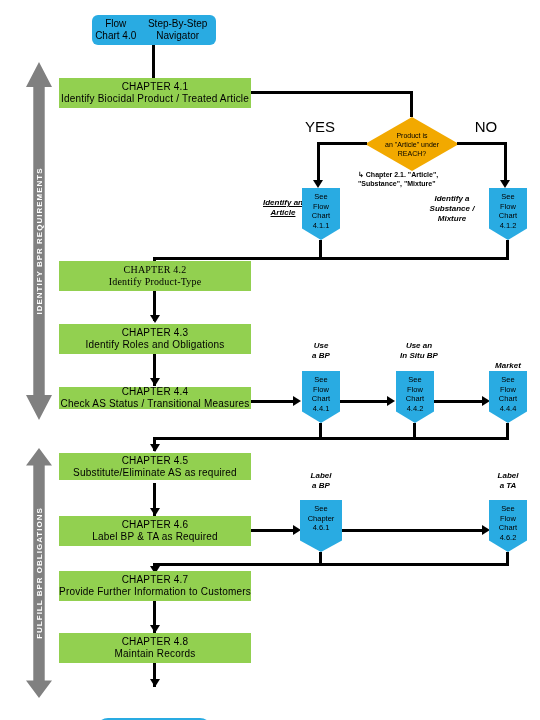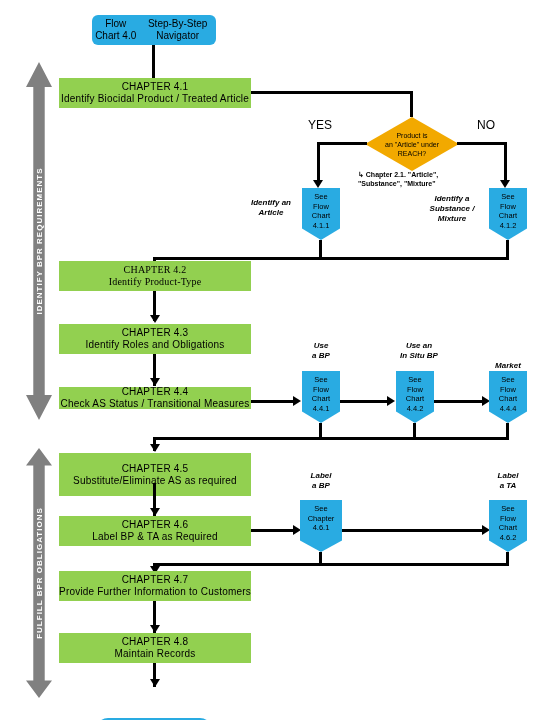--- a/index.html
+++ b/index.html
@@ -116,7 +116,7 @@
     justify-content: center;
   }
   .yesno {
-    font-size: 12px;
+    font-size: 15px;
     color: #000;
     text-align: center;
   }

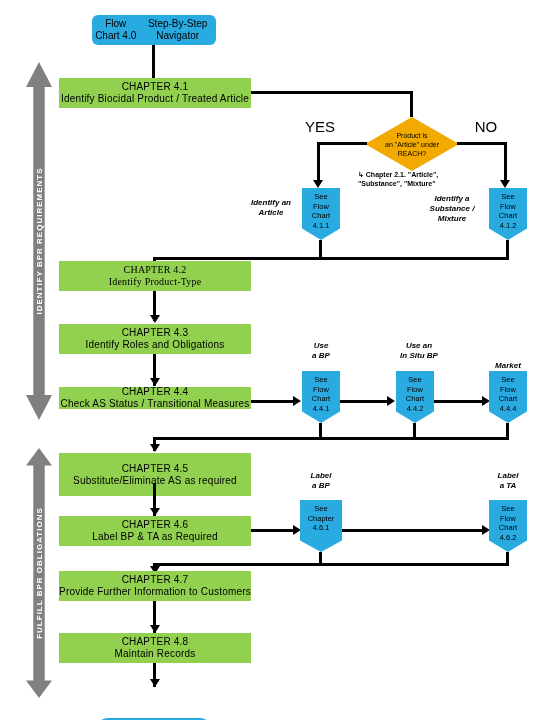--- a/index.html
+++ b/index.html
@@ -214,7 +214,7 @@
     <div>"Substance", "Mixture"</div>
   </div>
 
-  <div class="abs cap" style="left:240px; top:196px; width:62px; height:24px;">
+  <div class="abs cap" style="left:252px; top:196px; width:62px; height:24px;text-decoration:underline;">
     <span>Identify an</span>
     <span>Article</span>
   </div>

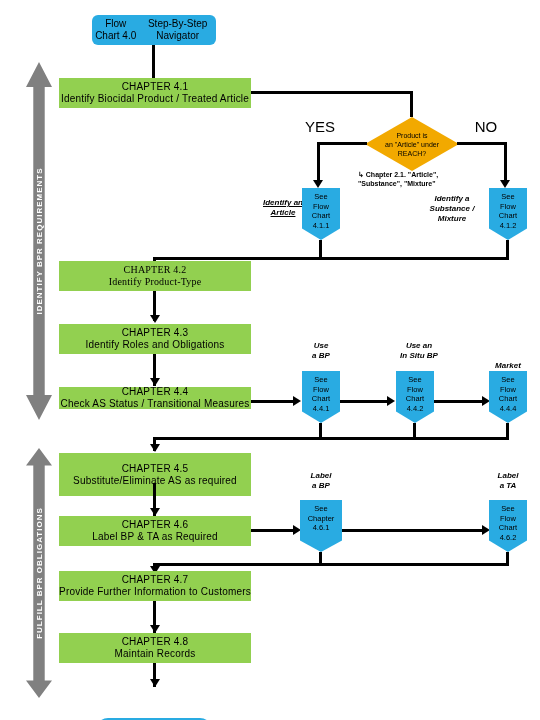--- a/index.html
+++ b/index.html
@@ -310,7 +310,7 @@
   <div class="abs vline" style="left:153px; top:437px; width:3px; height:14px;"></div>
   <div class="abs arrow-down" style="left:150px; top:444px;"></div>
 
-  <div class="abs proc" style="left:59px; top:453px; width:192px; height:43px;">
+  <div class="abs proc" style="left:59px; top:453px; width:192px; height:27px;">
     <span class="l1">CHAPTER 4.5</span>
     <span class="l2">Substitute/Eliminate AS as required</span>
   </div>

